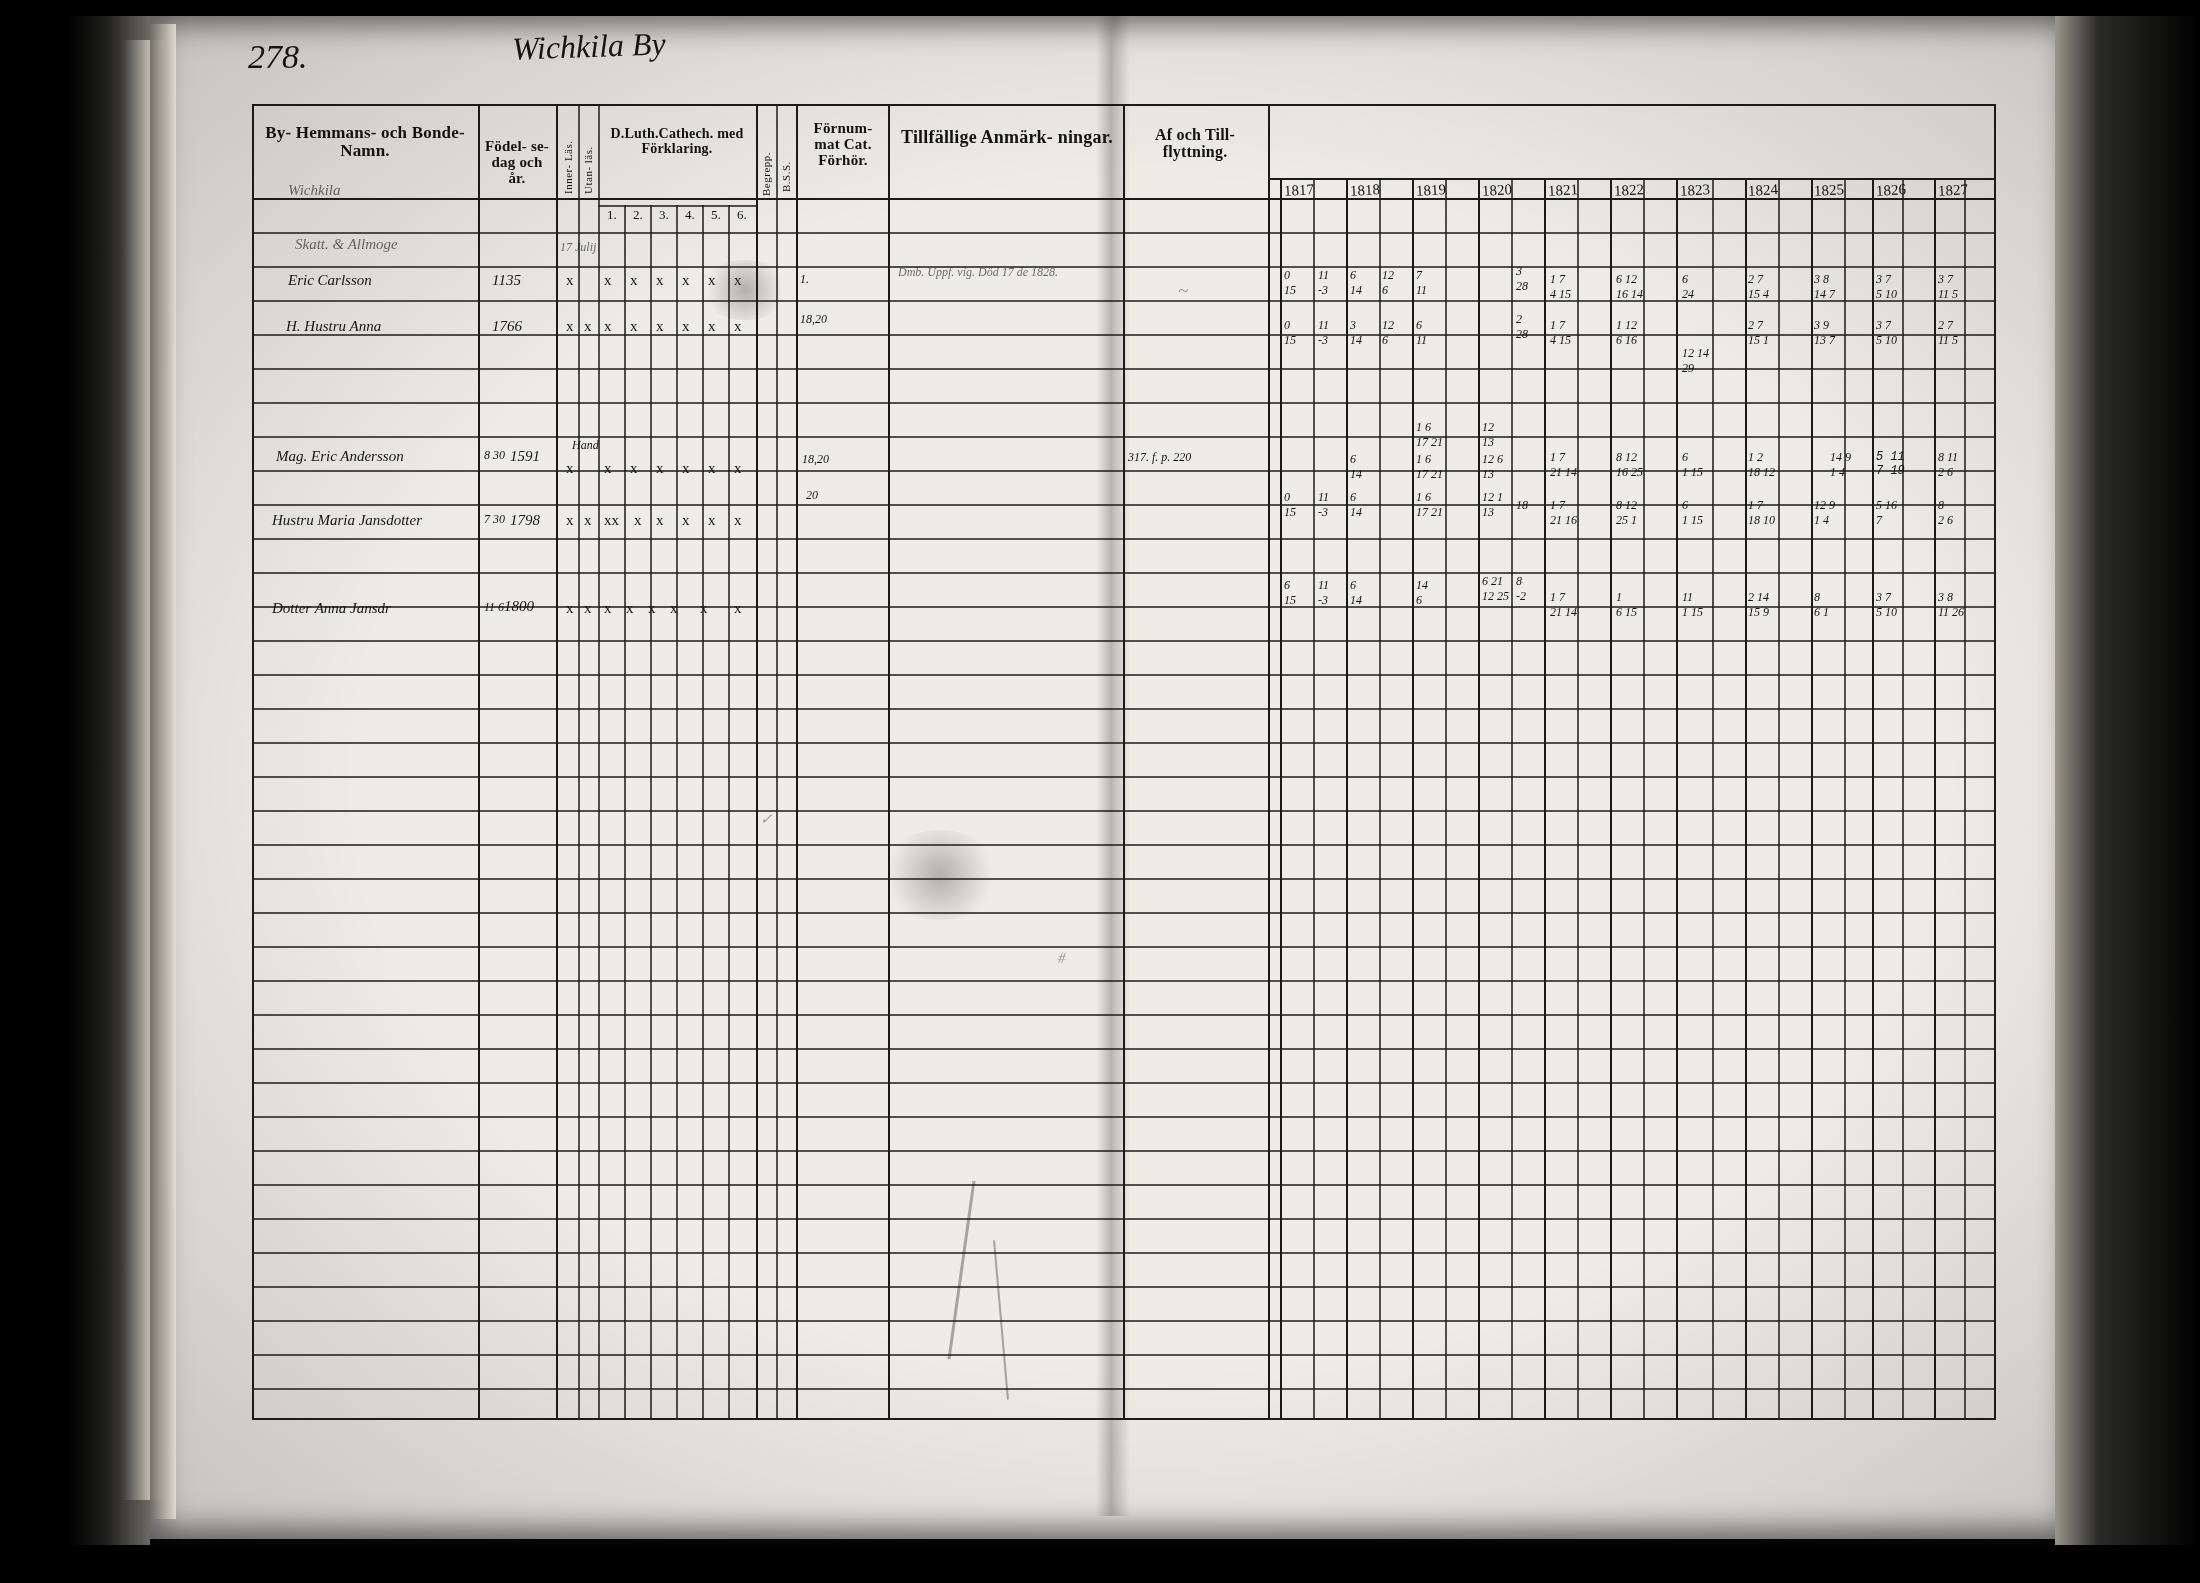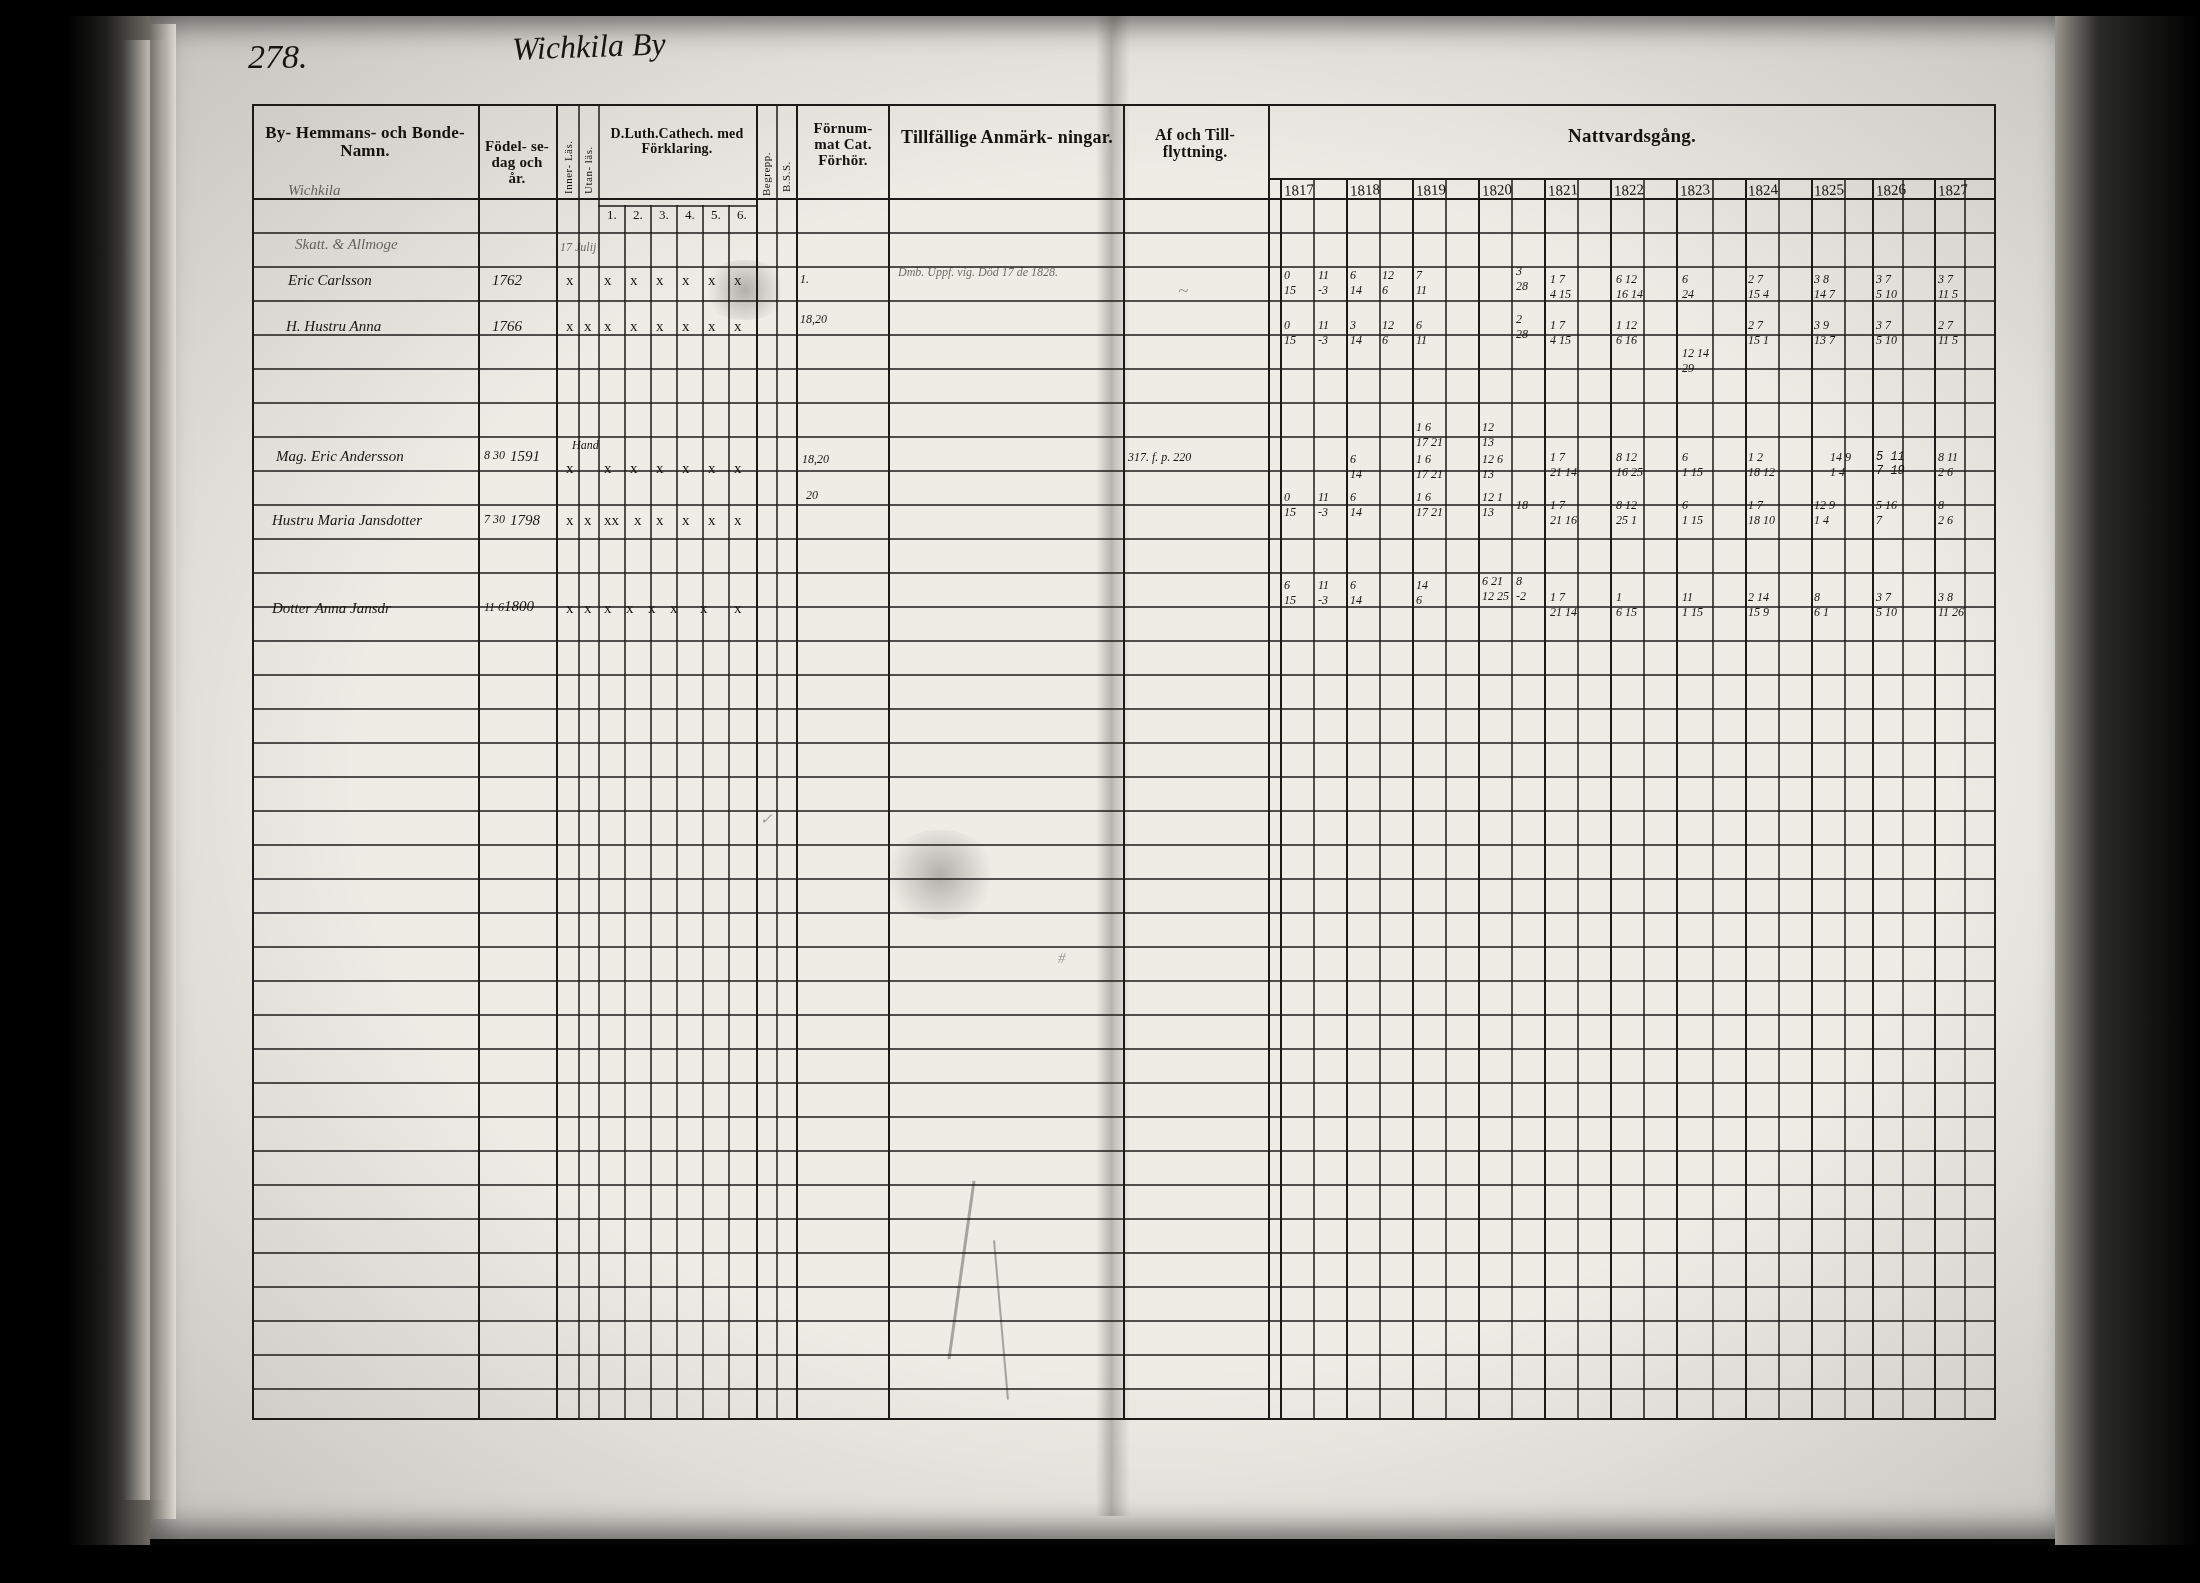--- a/index.html
+++ b/index.html
@@ -152,9 +152,6 @@
   </div>
   <div class="hdr hdr-b" style="left:1128px;top:126px;width:134px;font-size:16px;">
     <span>Af och Till- flyttning.</span>
-  </div>
-  <div class="hdr hdr-b" style="left:1272px;top:126px;width:720px;font-size:19px;">
-    <span>Nattvardsgång.</span>
   </div>
 
   <div class="hdr" style="left:600px;top:208px;width:24px;font-size:13px;">1.</div>

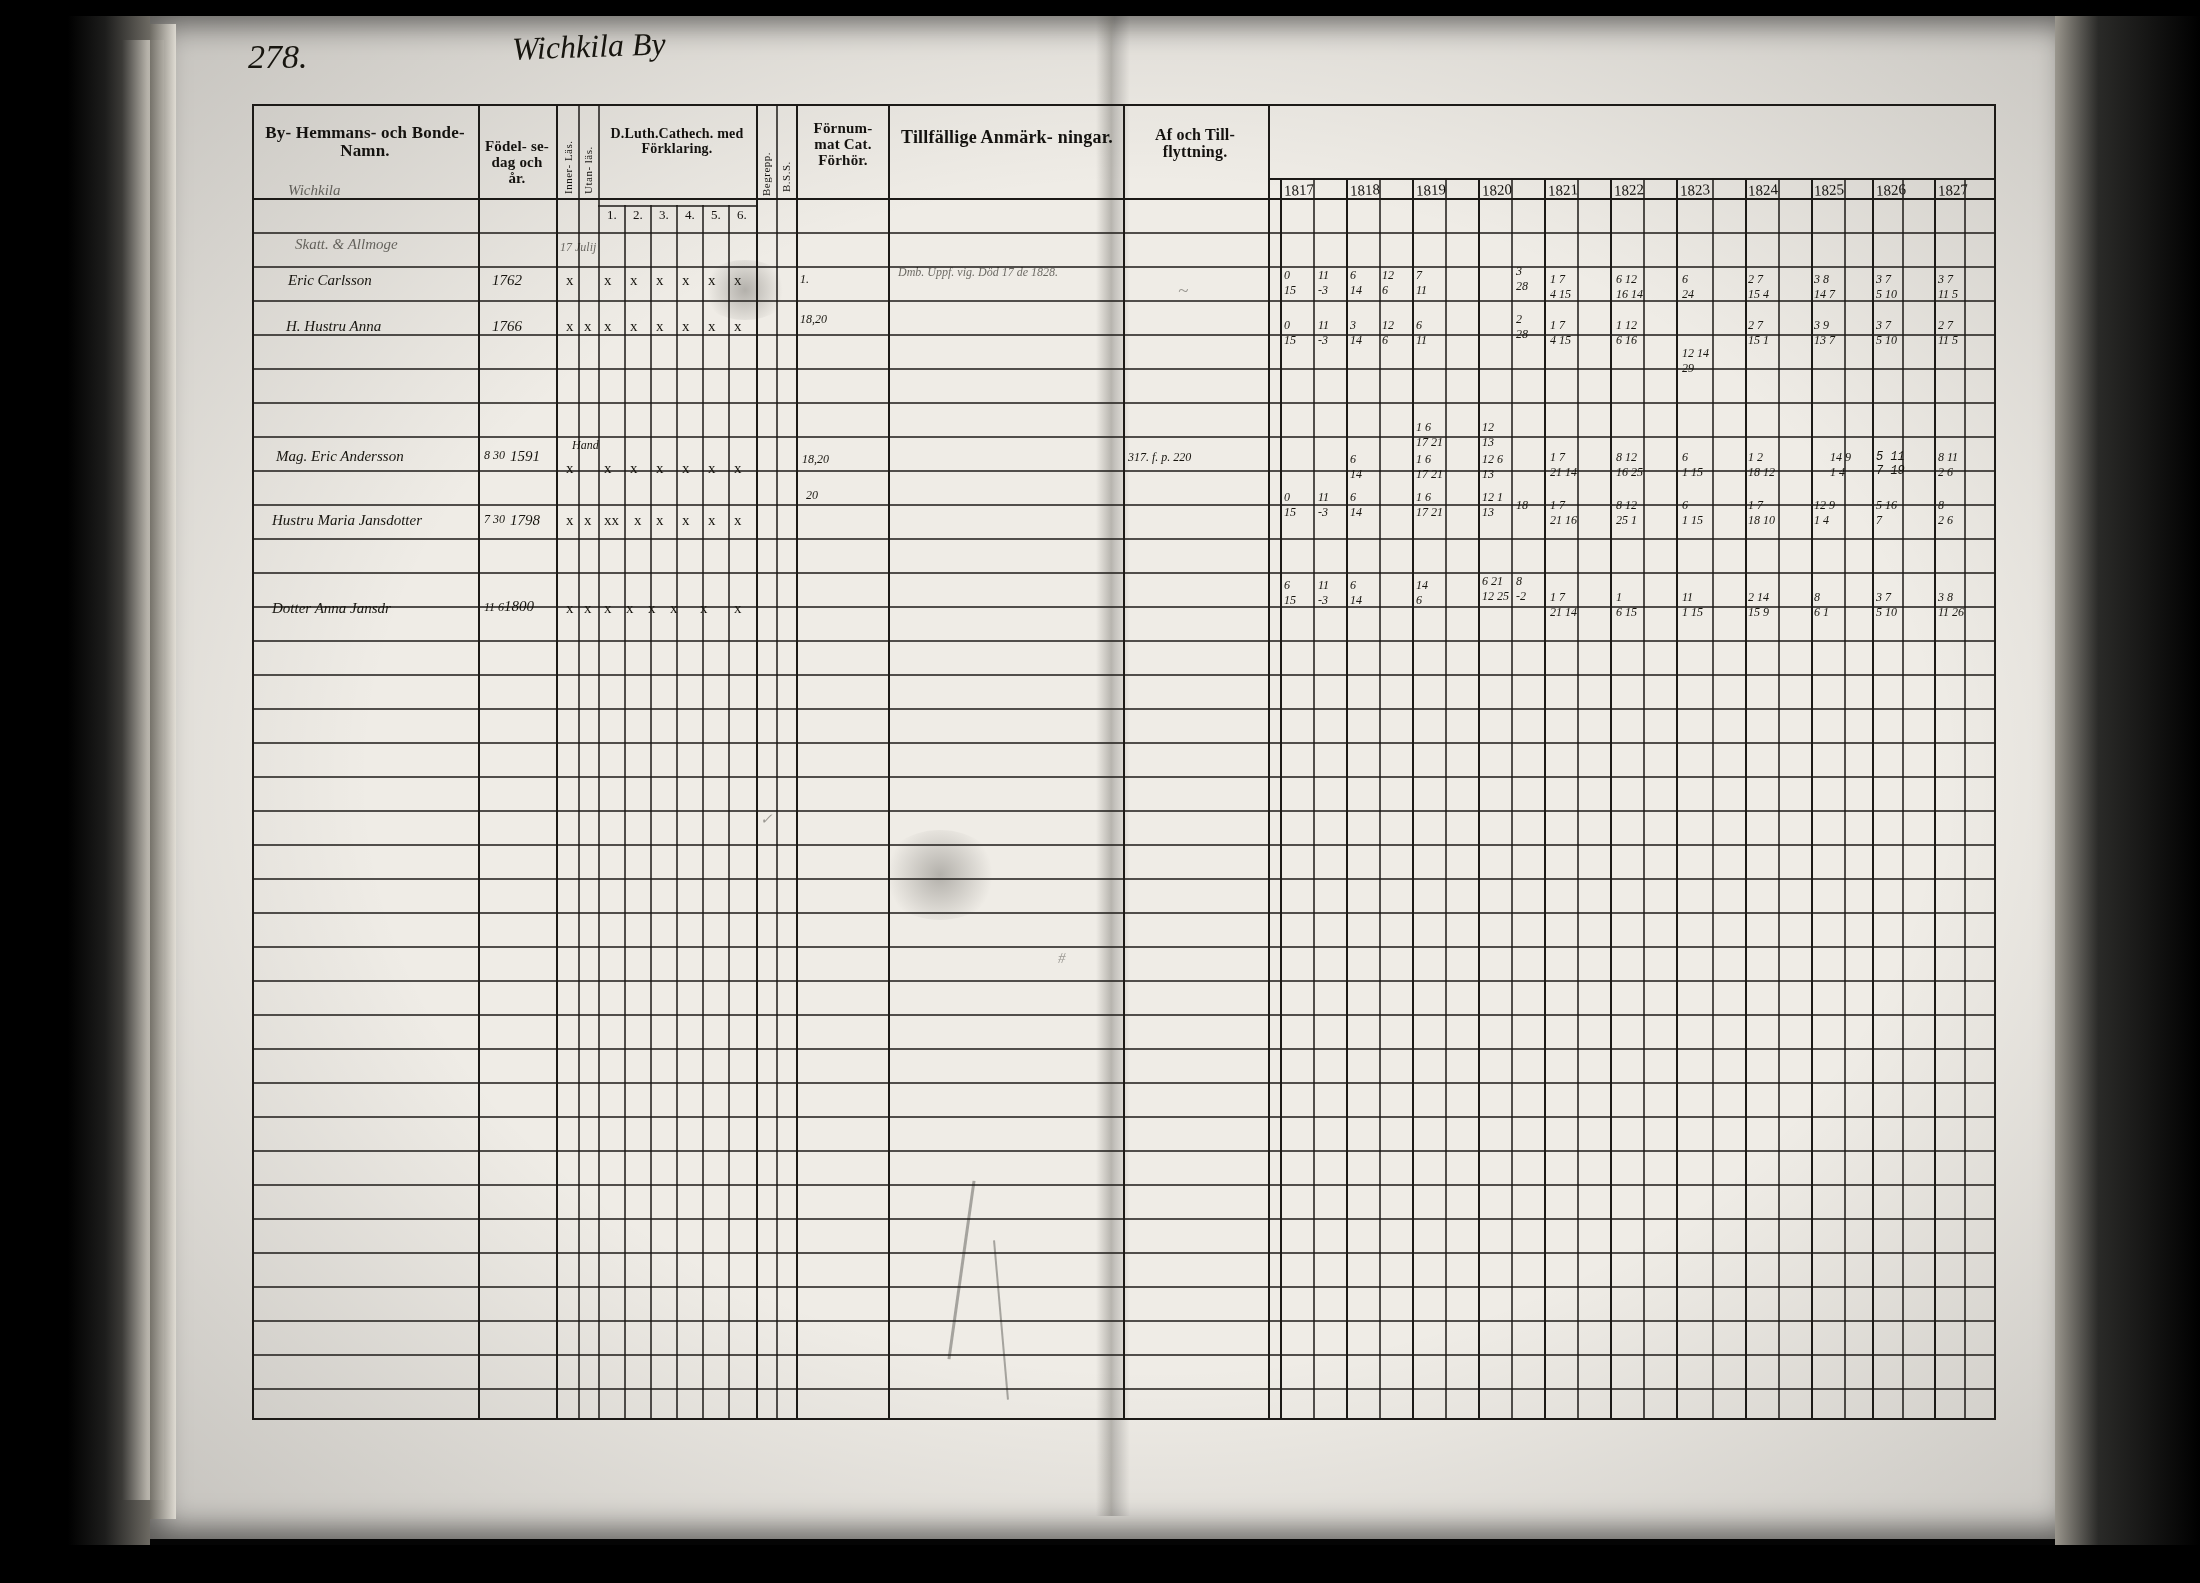--- a/index.html
+++ b/index.html
@@ -240,7 +240,7 @@
   <div class="hw xs blur" style="left:560px;top:240px;">17 Julij</div>
 
   <div class="hw sm" style="left:288px;top:272px;">Eric Carlsson</div>
-  <div class="hw sm" style="left:492px;top:272px;">1762</div>
+  <div class="hw sm" style="left:492px;top:272px;">1135</div>
   <div class="xmark" style="left:566px;top:272px;">x</div>
   <div class="xmark" style="left:604px;top:272px;">x</div>
   <div class="xmark" style="left:630px;top:272px;">x</div>

